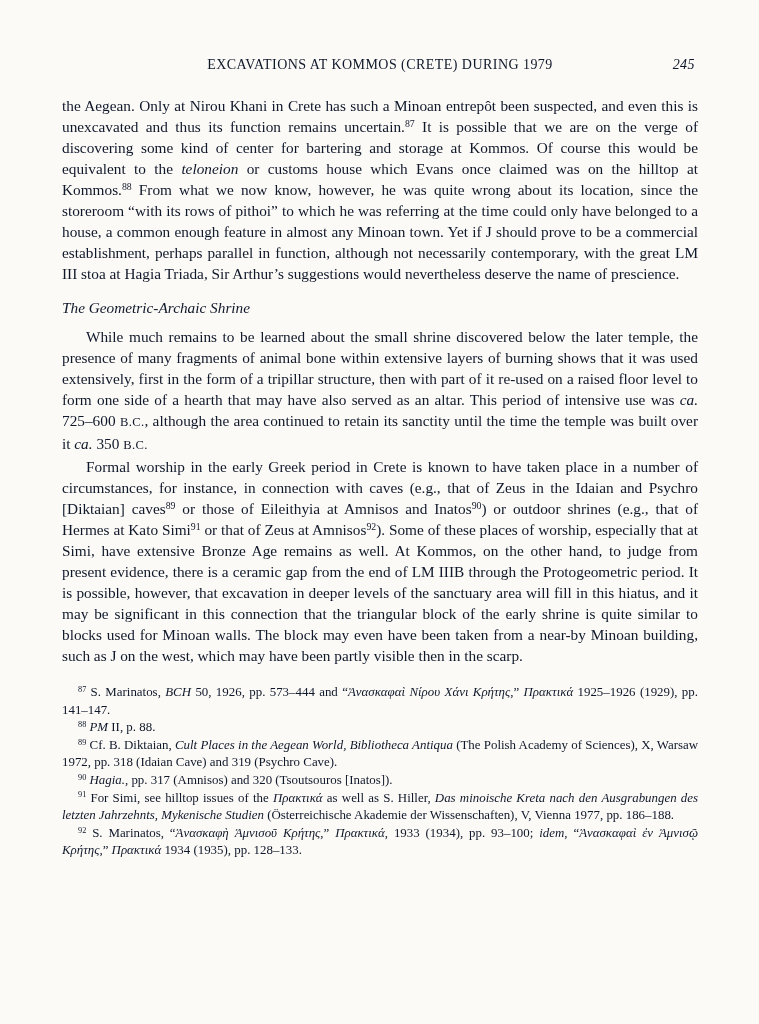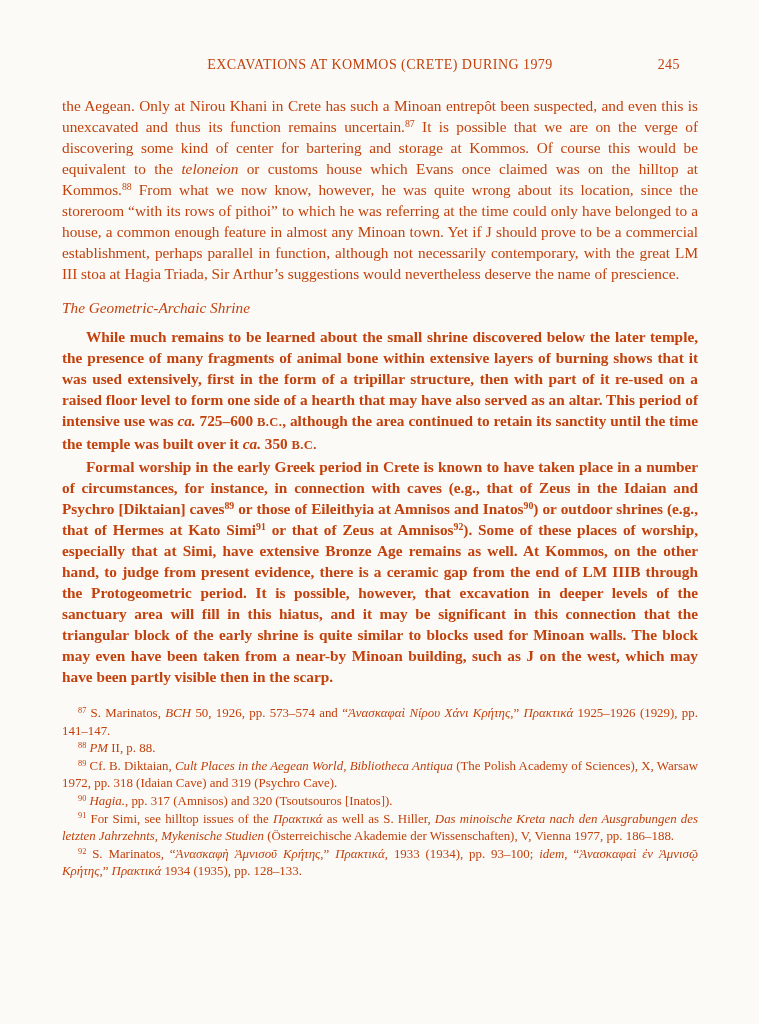--- a/index.html
+++ b/index.html
@@ -15,7 +15,7 @@
     width: 759px;
     height: 1024px;
     background: #fbfaf6;
-    color: #c2410c;
+    color: #0f172a;
     overflow: hidden;
   }
   .content {

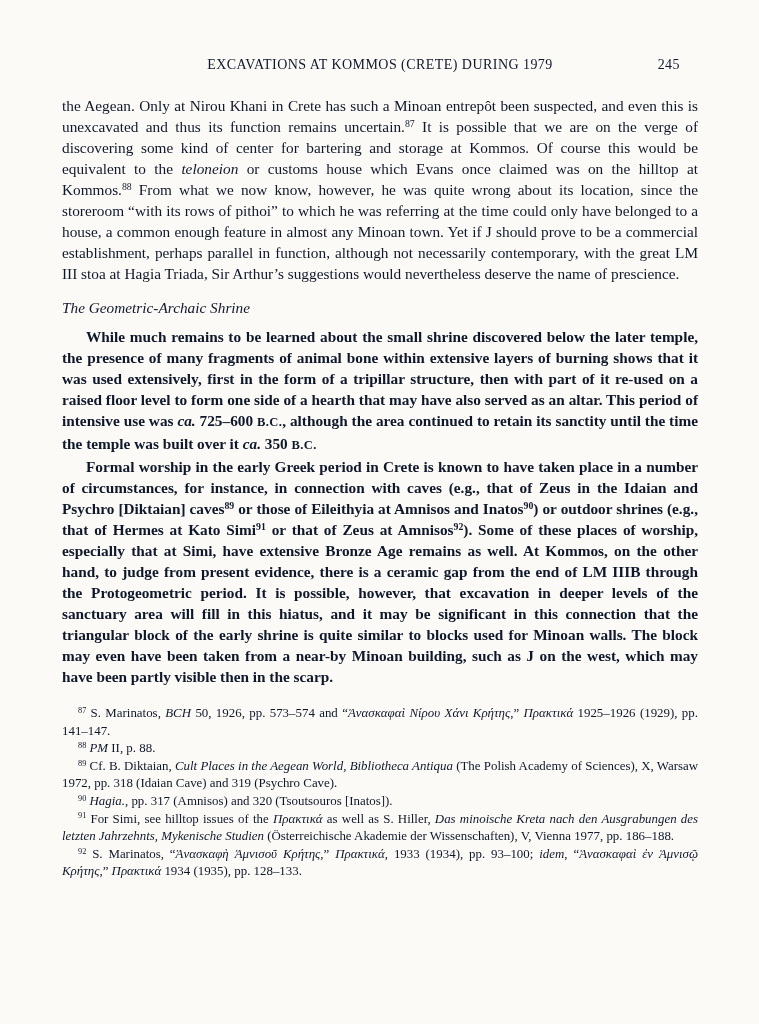--- a/index.html
+++ b/index.html
@@ -34,8 +34,9 @@
   }
   .page-number {
     position: absolute;
-    right: 18px;
+    right: 3px;
     top: 0;
+    font-style: italic;
   }
   .para {
     margin: 0;

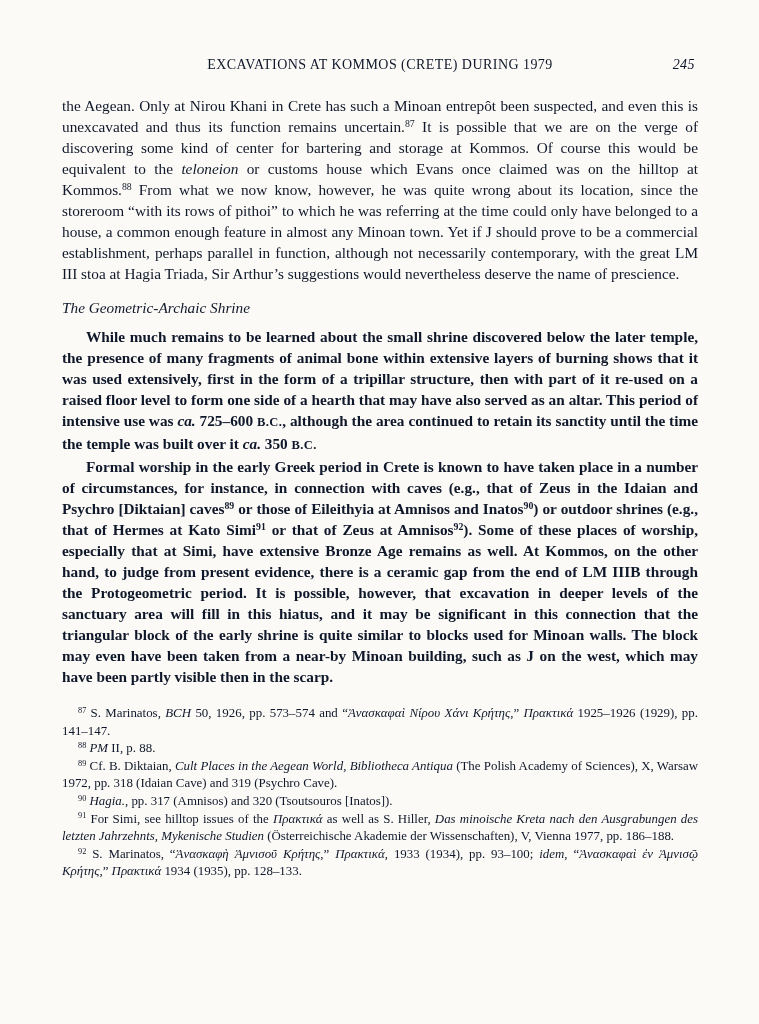--- a/index.html
+++ b/index.html
@@ -44,7 +44,7 @@
     line-height: 21px;
     text-align: justify;
   }
-  .indent { text-indent: 24px; font-weight: bold; }
+  .indent { text-indent: 24px; }
   .section-heading {
     font-size: 15.3px;
     font-style: italic;

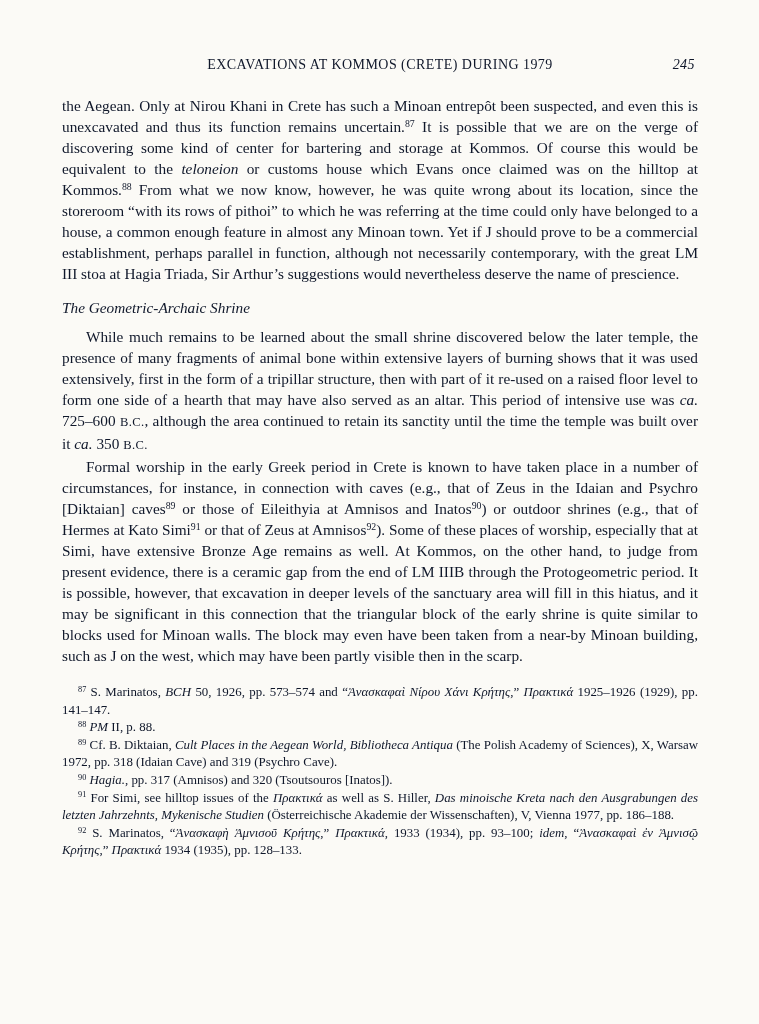--- a/index.html
+++ b/index.html
@@ -89,7 +89,7 @@
     </main>
 
     <footer class="footnotes">
-      <p class="footnote"><sup>87</sup><span> S. Marinatos, </span><span class="it">BCH</span><span> 50, 1926, pp. 573–574 and “</span><span class="it">Ἀνασκαφαὶ Νίρου Χάνι Κρήτης</span><span>,” </span><span class="it">Πρακτικά</span><span> 1925–1926 (1929), pp. 141–147.</span></p>
+      <p class="footnote"><sup>87</sup><span> S. Marinatos, </span><span class="it">BCH</span><span> 50, 1926, pp. 573–444 and “</span><span class="it">Ἀνασκαφαὶ Νίρου Χάνι Κρήτης</span><span>,” </span><span class="it">Πρακτικά</span><span> 1925–1926 (1929), pp. 141–147.</span></p>
       <p class="footnote"><sup>88</sup><span> </span><span class="it">PM</span><span> II, p. 88.</span></p>
       <p class="footnote"><sup>89</sup><span> Cf. B. Diktaian, </span><span class="it">Cult Places in the Aegean World, Bibliotheca Antiqua</span><span> (The Polish Academy of Sciences), X, Warsaw 1972, pp. 318 (Idaian Cave) and 319 (Psychro Cave).</span></p>
       <p class="footnote"><sup>90</sup><span> </span><span class="it">Hagia.</span><span>, pp. 317 (Amnisos) and 320 (Tsoutsouros [Inatos]).</span></p>

